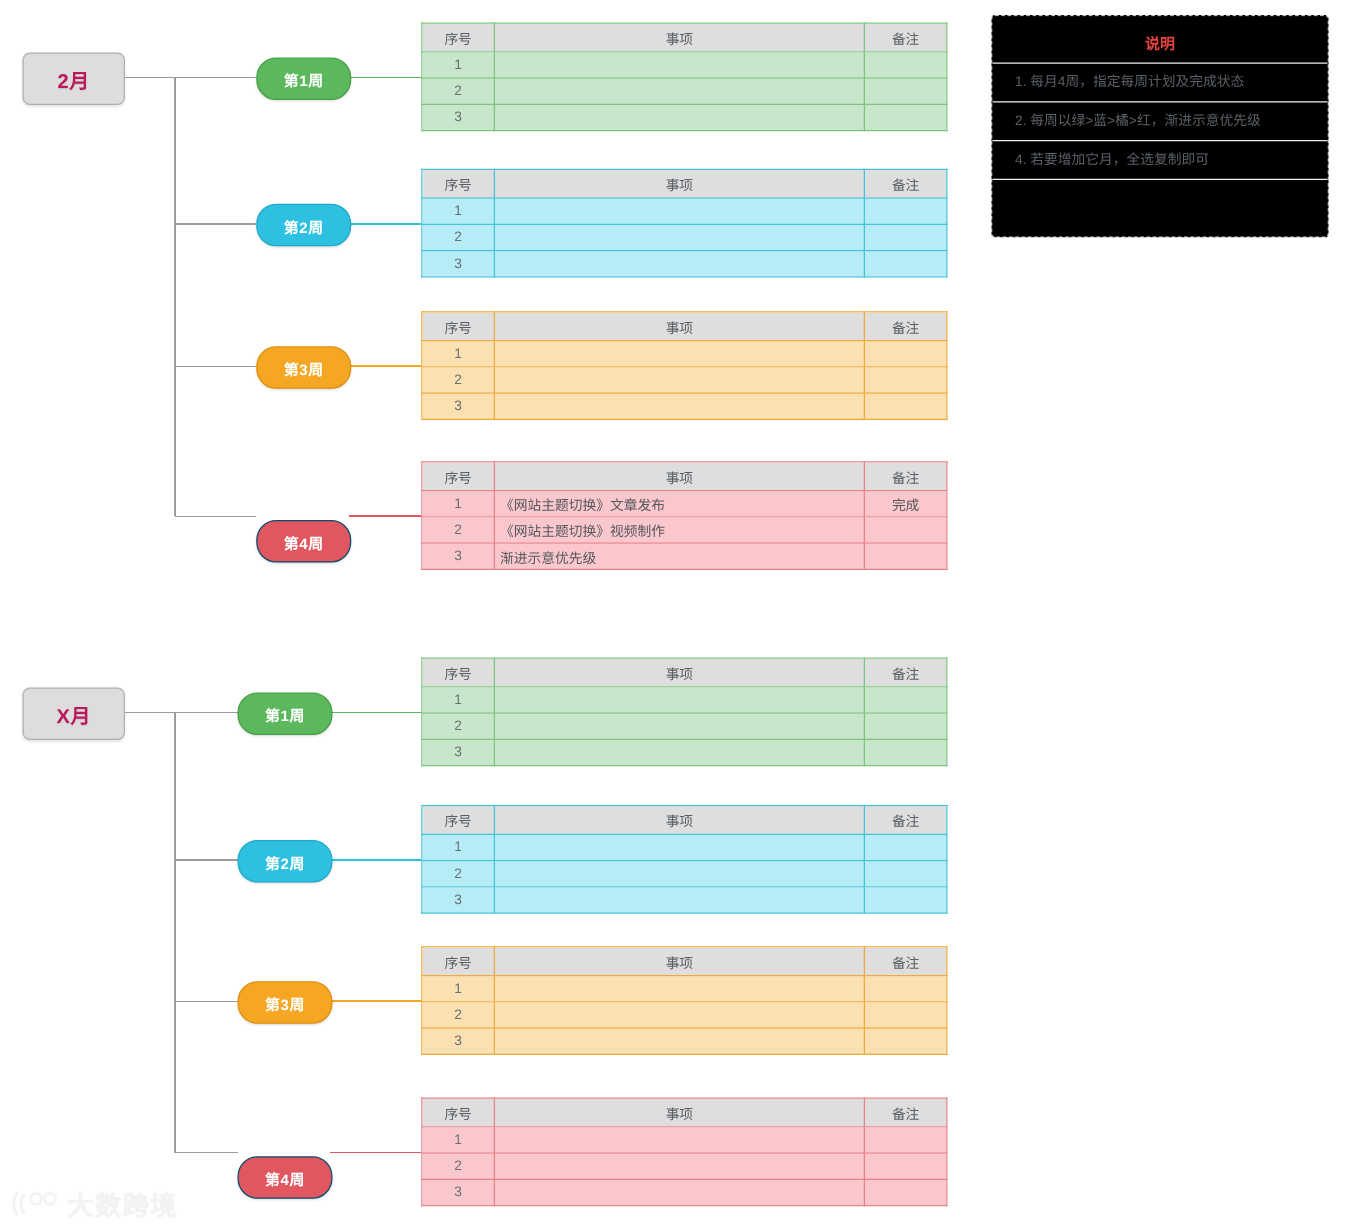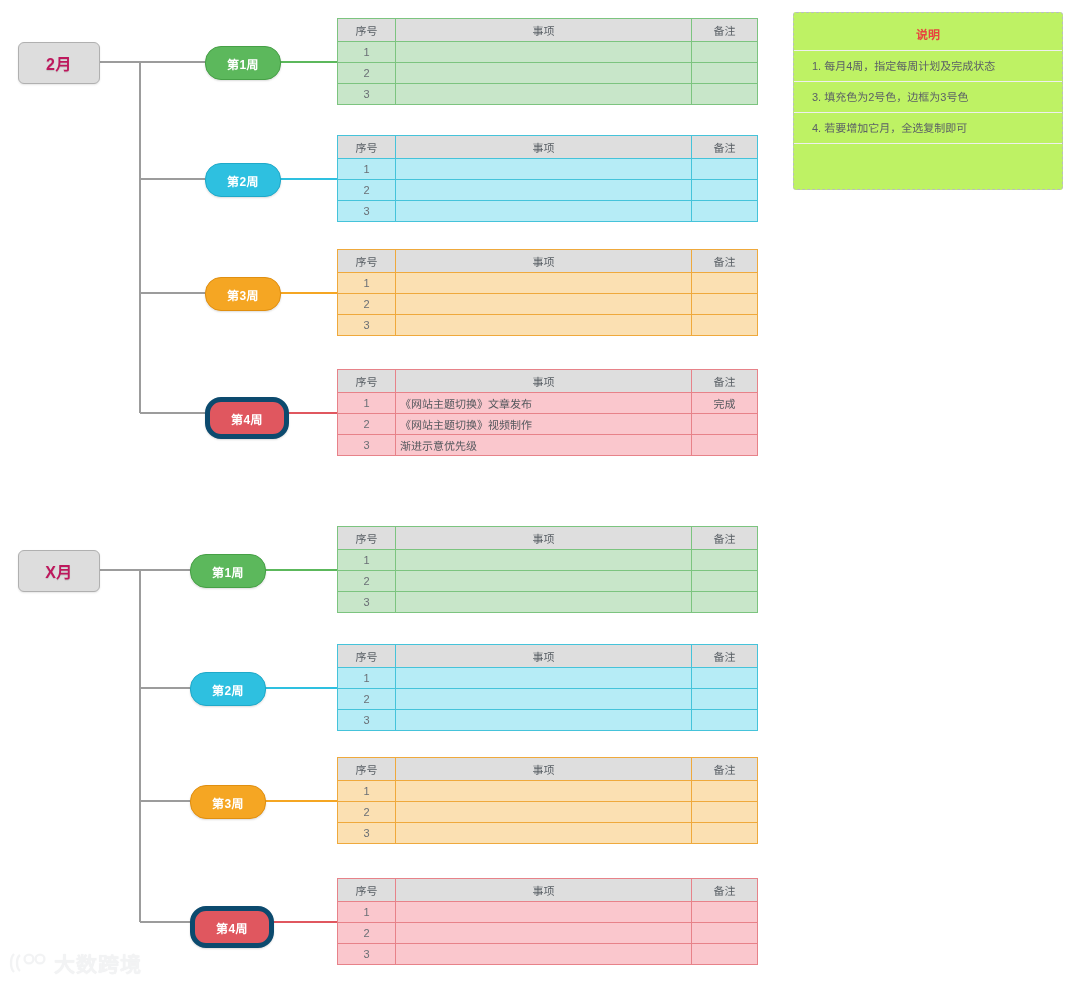--- a/index.html
+++ b/index.html
@@ -94,7 +94,7 @@
     width:270px;height:178px;
     border:1px dashed #b9bcc0;
     border-radius:3px;
-    background:#bef264;
+    background:#000000;
     box-sizing:border-box;
     padding:6px 0 0 0;
   }

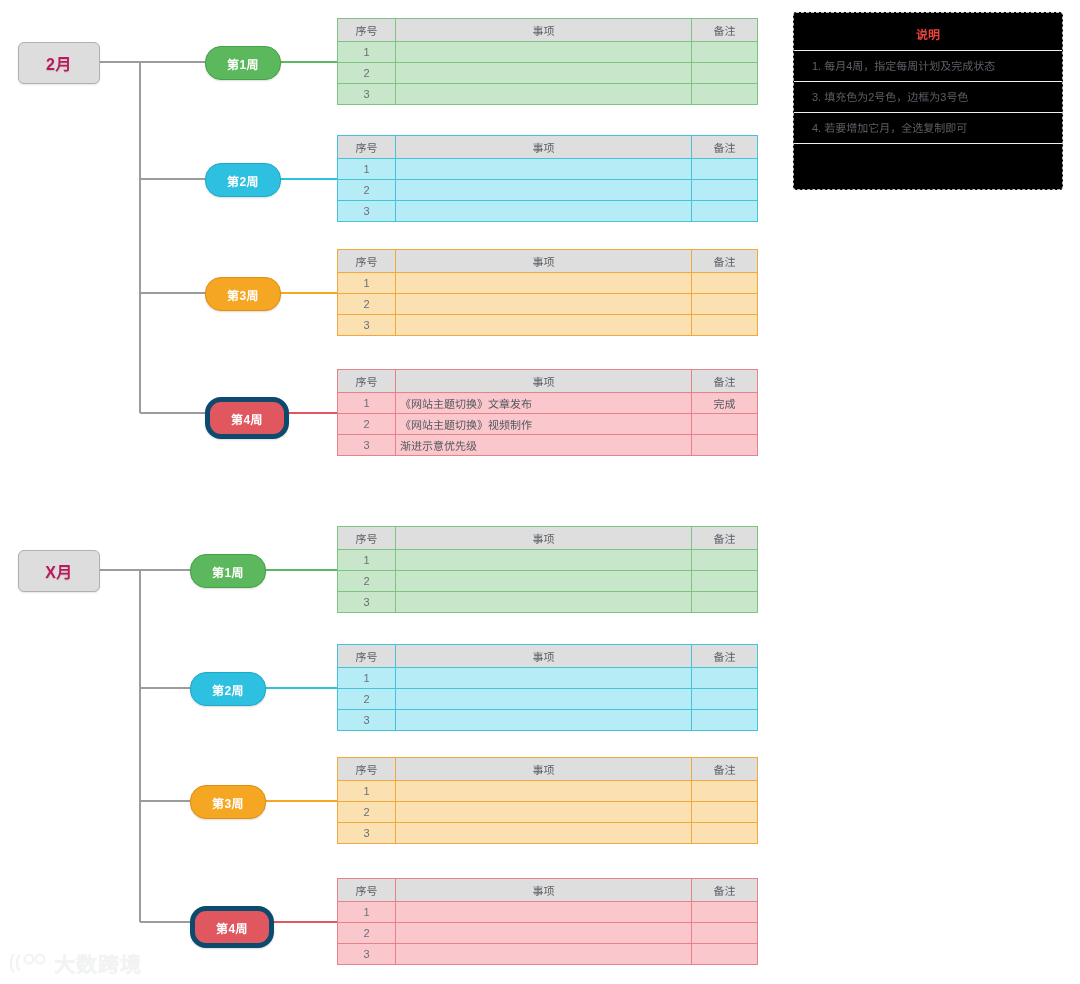--- a/index.html
+++ b/index.html
@@ -419,6 +419,7 @@
     <div class="notes-title">说明</div>
     <ul class="notes-list">
       <li>1. 每月4周，指定每周计划及完成状态</li>
+      <li>2. 每周以绿&gt;蓝&gt;橘&gt;红，渐进示意优先级</li>
       <li>3. 填充色为2号色，边框为3号色</li>
       <li>4. 若要增加它月，全选复制即可</li>
     </ul>

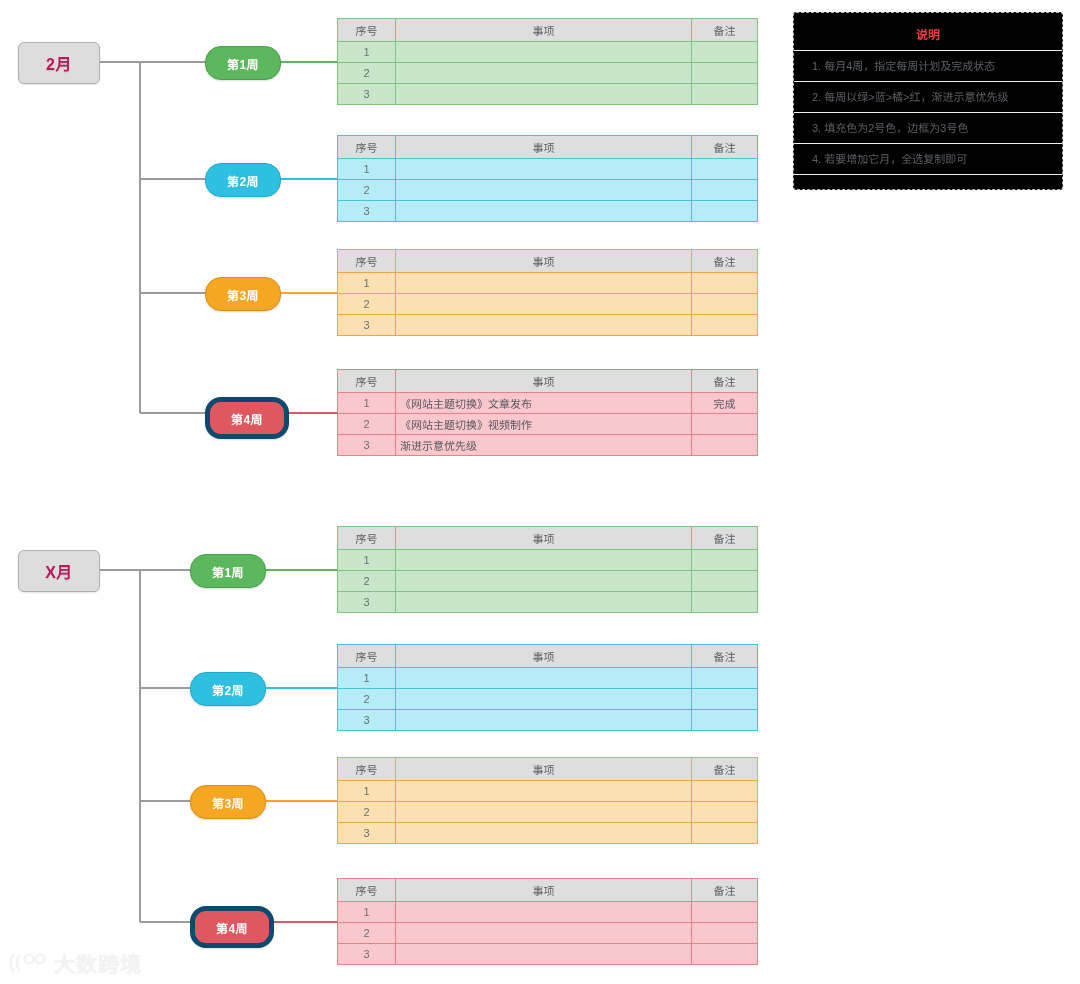--- a/index.html
+++ b/index.html
@@ -420,7 +420,6 @@
     <ul class="notes-list">
       <li>1. 每月4周，指定每周计划及完成状态</li>
       <li>2. 每周以绿&gt;蓝&gt;橘&gt;红，渐进示意优先级</li>
-      <li>3. 填充色为2号色，边框为3号色</li>
       <li>4. 若要增加它月，全选复制即可</li>
     </ul>
   </div>

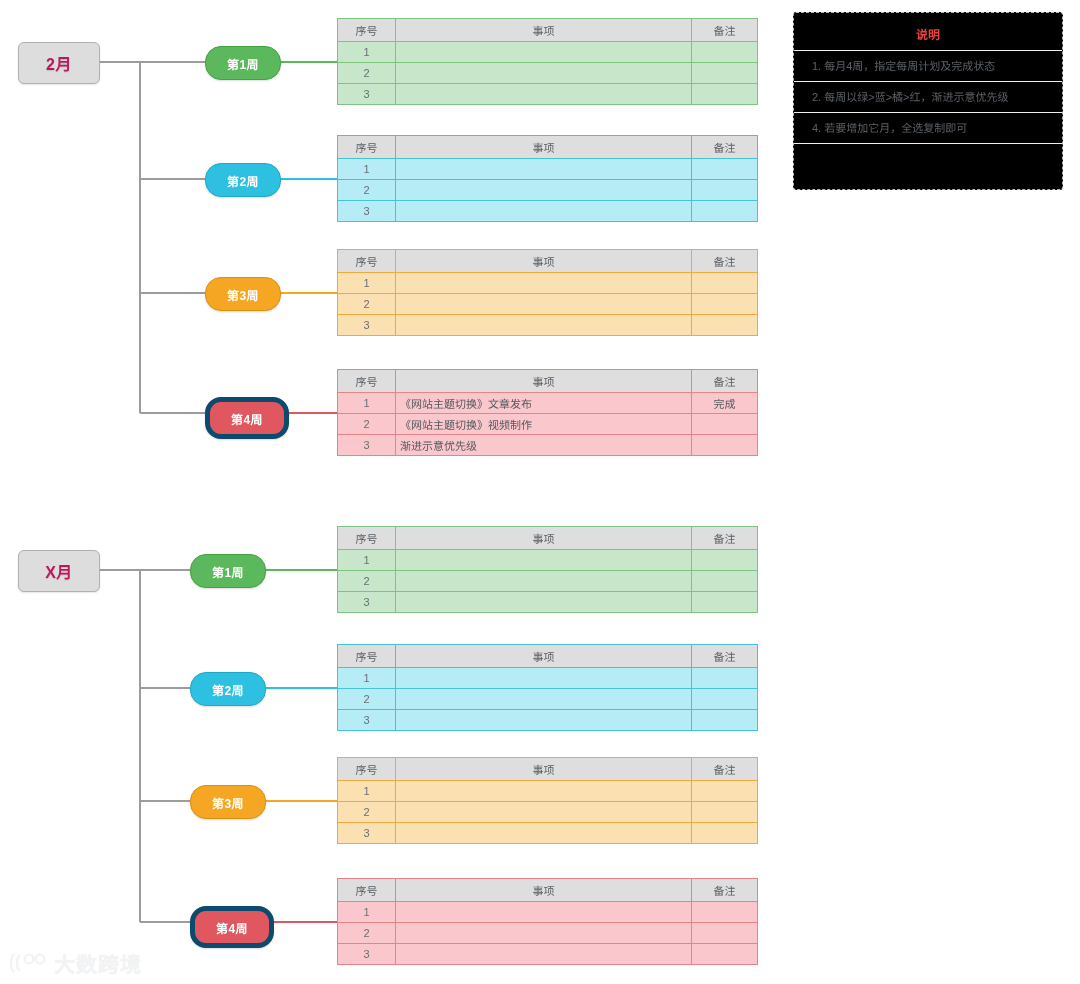--- a/index.html
+++ b/index.html
@@ -44,7 +44,7 @@
   .w-green {background:#5cb85c;border:1px solid #46a046;}
   .w-blue  {background:#2ec0e0;border:1px solid #1fa9c9;}
   .w-orange{background:#f5a623;border:1px solid #e08f10;}
-  .w-red   {background:#e0575f;border:5px solid #0c4a6e;}
+  .w-red   {background:#e0575f;border:1px solid #0c4a6e;margin-top:19px;}
 
   
   .plan-table{

